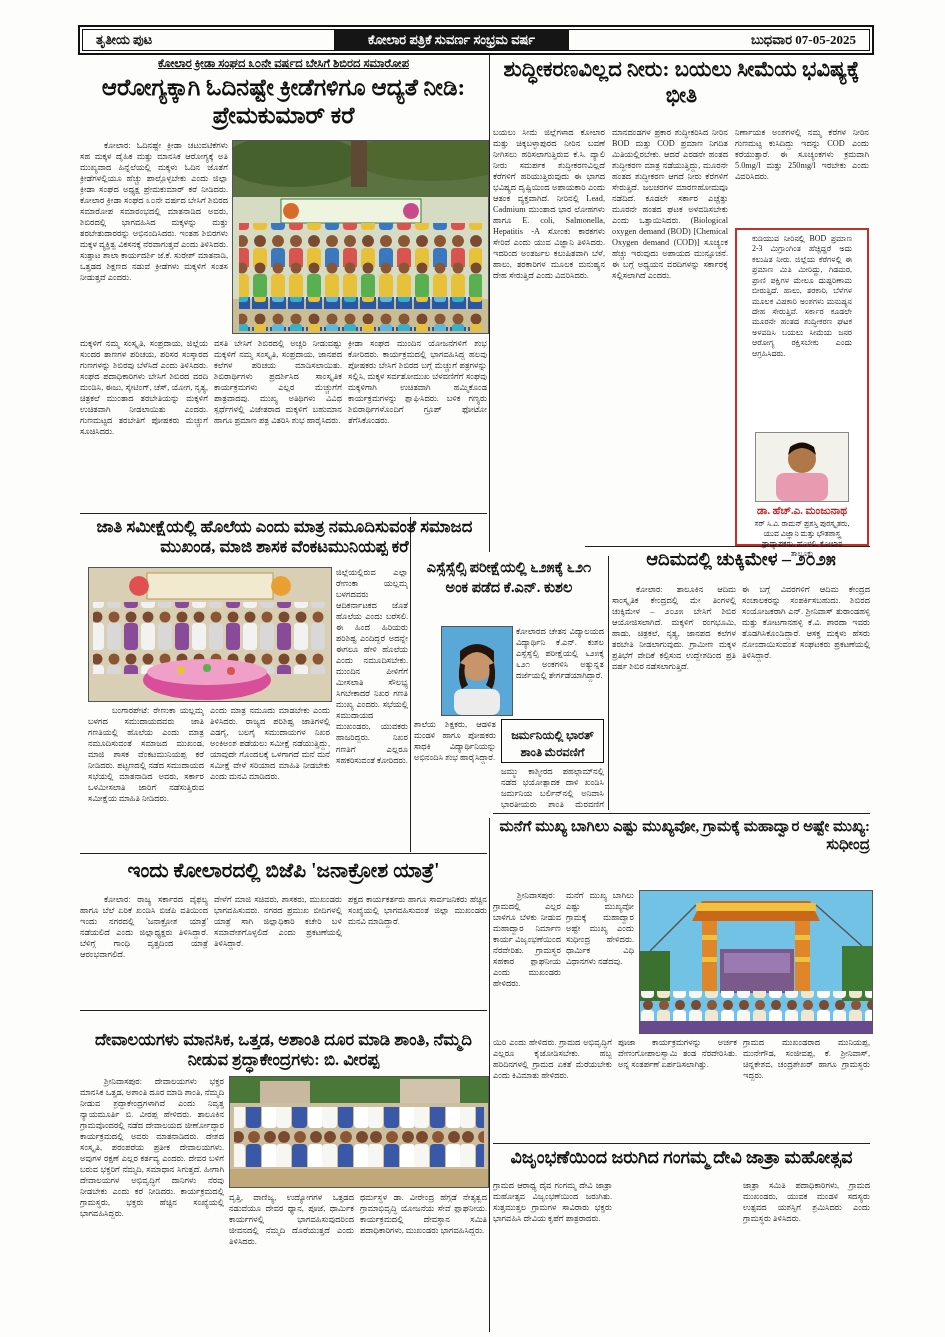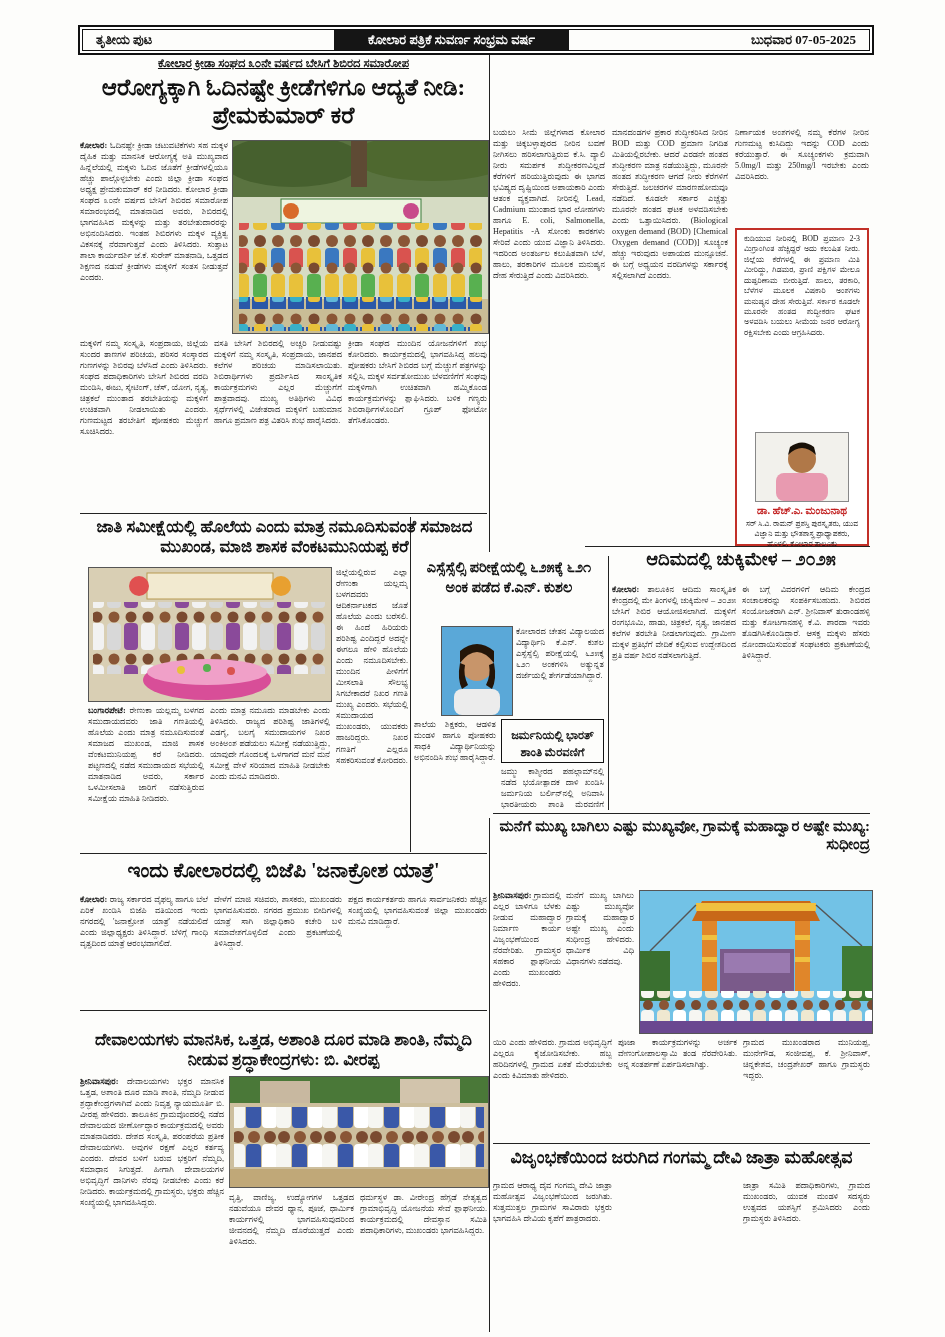--- a/index.html
+++ b/index.html
@@ -116,6 +116,7 @@
   <div class="abs bcol" style="left:214px;top:338px;width:128px;height:174px">ವಸತಿ ಬೇಸಿಗೆ ಶಿಬಿರದಲ್ಲಿ ಅಚ್ಚರಿ ನೀಡುವಷ್ಟು ಮಕ್ಕಳಿಗೆ ನಮ್ಮ ಸಂಸ್ಕೃತಿ, ಸಂಪ್ರದಾಯ, ಜಾನಪದ ಕಲೆಗಳ ಪರಿಚಯ ಮಾಡಿಸಲಾಯಿತು. ಶಿಬಿರಾರ್ಥಿಗಳು ಪ್ರದರ್ಶಿಸಿದ ಸಾಂಸ್ಕೃತಿಕ ಕಾರ್ಯಕ್ರಮಗಳು ಎಲ್ಲರ ಮೆಚ್ಚುಗೆಗೆ ಪಾತ್ರವಾದವು. ಮುಖ್ಯ ಅತಿಥಿಗಳು ವಿವಿಧ ಸ್ಪರ್ಧೆಗಳಲ್ಲಿ ವಿಜೇತರಾದ ಮಕ್ಕಳಿಗೆ ಬಹುಮಾನ ಹಾಗೂ ಪ್ರಮಾಣ ಪತ್ರ ವಿತರಿಸಿ ಶುಭ ಹಾರೈಸಿದರು.</div>
   <div class="abs bcol" style="left:348px;top:338px;width:139px;height:174px">ಕ್ರೀಡಾ ಸಂಘದ ಮುಂದಿನ ಯೋಜನೆಗಳಿಗೆ ಶುಭ ಕೋರಿದರು. ಕಾರ್ಯಕ್ರಮದಲ್ಲಿ ಭಾಗವಹಿಸಿದ್ದ ಹಲವು ಪೋಷಕರು ಬೇಸಿಗೆ ಶಿಬಿರದ ಬಗ್ಗೆ ಮೆಚ್ಚುಗೆ ಪತ್ರಗಳನ್ನು ಸಲ್ಲಿಸಿ, ಮಕ್ಕಳ ಸರ್ವತೋಮುಖ ಬೆಳವಣಿಗೆಗೆ ಸಂಘವು ಮಕ್ಕಳಿಗಾಗಿ ಉಚಿತವಾಗಿ ಹಮ್ಮಿಕೊಂಡ ಕಾರ್ಯಕ್ರಮಗಳನ್ನು ಶ್ಲಾಘಿಸಿದರು. ಬಳಿಕ ಗಣ್ಯರು ಶಿಬಿರಾರ್ಥಿಗಳೊಂದಿಗೆ ಗ್ರೂಪ್ ಫೋಟೋ ತೆಗೆಸಿಕೊಂಡರು.</div>
 
+  <div class="abs hl hl2" style="left:493px;top:57px;width:377px">ಶುದ್ಧೀಕರಣವಿಲ್ಲದ ನೀರು: ಬಯಲು ಸೀಮೆಯ ಭವಿಷ್ಯಕ್ಕೆ ಭೀತಿ</div>
   <div class="abs bcol" style="left:493px;top:127px;width:112px;height:423px">ಬಯಲು ಸೀಮೆ ಜಿಲ್ಲೆಗಳಾದ ಕೋಲಾರ ಮತ್ತು ಚಿಕ್ಕಬಳ್ಳಾಪುರದ ನೀರಿನ ಬವಣೆ ನೀಗಿಸಲು ಹರಿಸಲಾಗುತ್ತಿರುವ ಕೆ.ಸಿ. ವ್ಯಾಲಿ ನೀರು ಸಮರ್ಪಕ ಶುದ್ಧೀಕರಣವಿಲ್ಲದೆ ಕೆರೆಗಳಿಗೆ ಹರಿಯುತ್ತಿರುವುದು ಈ ಭಾಗದ ಭವಿಷ್ಯದ ದೃಷ್ಟಿಯಿಂದ ಅಪಾಯಕಾರಿ ಎಂದು ಆತಂಕ ವ್ಯಕ್ತವಾಗಿದೆ. ನೀರಿನಲ್ಲಿ Lead, Cadmium ಮುಂತಾದ ಭಾರ ಲೋಹಗಳು ಹಾಗೂ E. coli, Salmonella, Hepatitis -A ಸೋಂಕು ಕಾರಕಗಳು ಸೇರಿವೆ ಎಂದು ಯುವ ವಿಜ್ಞಾನಿ ತಿಳಿಸಿದರು. ಇದರಿಂದ ಅಂತರ್ಜಲ ಕಲುಷಿತವಾಗಿ ಬೆಳೆ, ಹಾಲು, ತರಕಾರಿಗಳ ಮೂಲಕ ಮನುಷ್ಯನ ದೇಹ ಸೇರುತ್ತಿದೆ ಎಂದು ವಿವರಿಸಿದರು.</div>
   <div class="abs bcol" style="left:612px;top:127px;width:116px;height:423px">ಮಾನದಂಡಗಳ ಪ್ರಕಾರ ಶುದ್ಧೀಕರಿಸಿದ ನೀರಿನ BOD ಮತ್ತು COD ಪ್ರಮಾಣ ನಿಗದಿತ ಮಿತಿಯಲ್ಲಿರಬೇಕು. ಆದರೆ ಎರಡನೇ ಹಂತದ ಶುದ್ಧೀಕರಣ ಮಾತ್ರ ನಡೆಯುತ್ತಿದ್ದು, ಮೂರನೇ ಹಂತದ ಶುದ್ಧೀಕರಣ ಆಗದೆ ನೀರು ಕೆರೆಗಳಿಗೆ ಸೇರುತ್ತಿದೆ. ಜಲಚರಗಳ ಮಾರಣಹೋಮವೂ ನಡೆದಿದೆ. ಕೂಡಲೇ ಸರ್ಕಾರ ಎಚ್ಚೆತ್ತು ಮೂರನೇ ಹಂತದ ಘಟಕ ಅಳವಡಿಸಬೇಕು ಎಂದು ಒತ್ತಾಯಿಸಿದರು. (Biological oxygen demand (BOD) [Chemical Oxygen demand (COD)] ಸೂಚ್ಯಂಕ ಹೆಚ್ಚು ಇರುವುದು ಅಪಾಯದ ಮುನ್ಸೂಚನೆ. ಈ ಬಗ್ಗೆ ಅಧ್ಯಯನ ವರದಿಗಳನ್ನು ಸರ್ಕಾರಕ್ಕೆ ಸಲ್ಲಿಸಲಾಗಿದೆ ಎಂದರು.</div>
   <div class="abs bcol" style="left:735px;top:127px;width:134px;height:97px">ನಿರ್ಣಾಯಕ ಅಂಶಗಳಲ್ಲಿ ನಮ್ಮ ಕೆರೆಗಳ ನೀರಿನ ಗುಣಮಟ್ಟ ಕುಸಿದಿದ್ದು ಇದನ್ನು COD ಎಂದು ಕರೆಯುತ್ತಾರೆ. ಈ ಸೂಚ್ಯಂಕಗಳು ಕ್ರಮವಾಗಿ 5.0mg/l ಮತ್ತು 250mg/l ಇರಬೇಕು ಎಂದು ವಿವರಿಸಿದರು.</div>

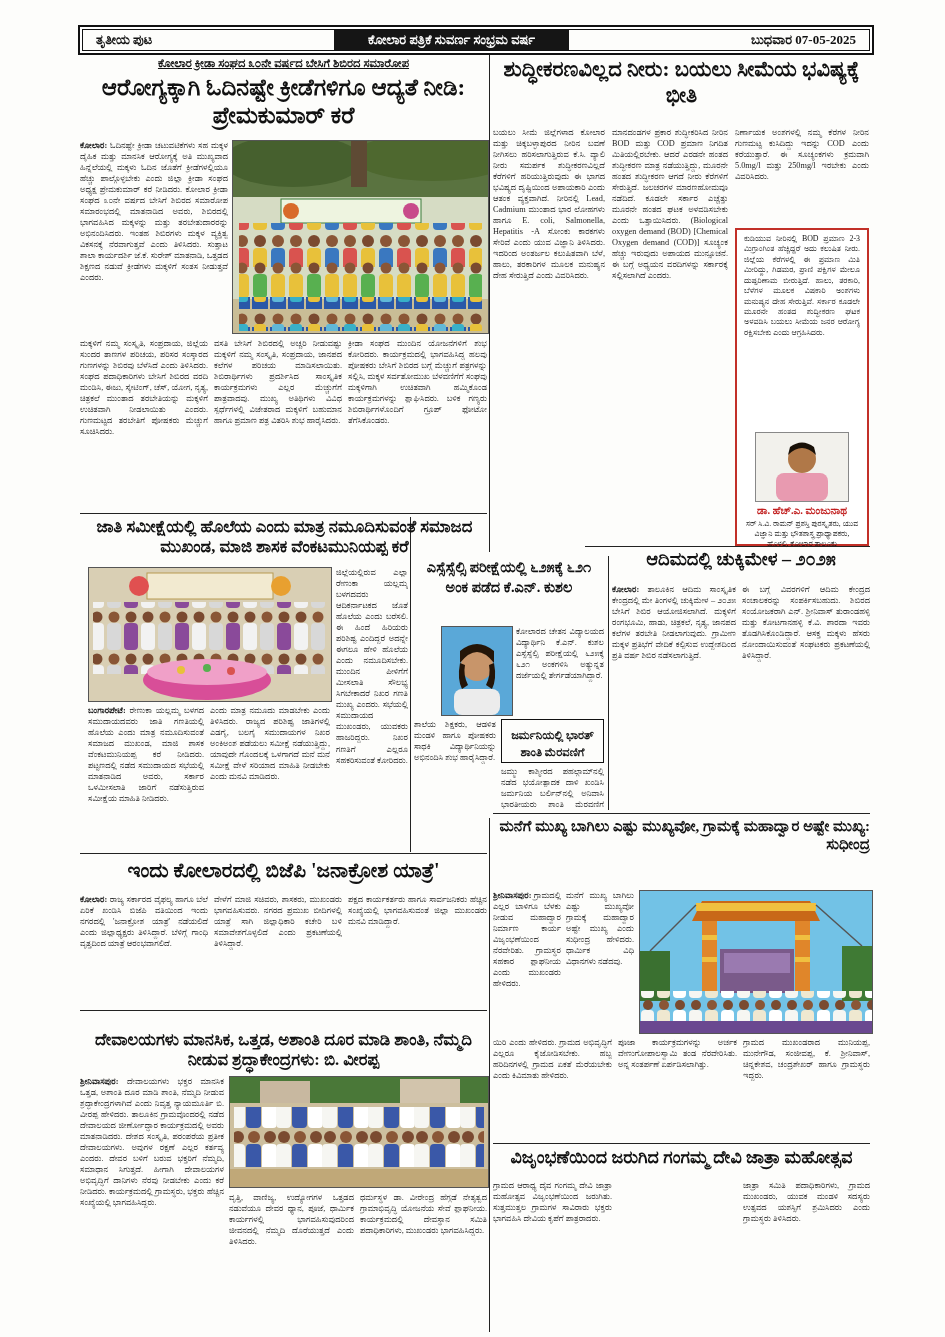--- a/index.html
+++ b/index.html
@@ -28,7 +28,7 @@
   
   .bcol{font-size:8.3px;line-height:1.33;text-align:justify;overflow:hidden;color:#1c1c1c;
         font-family:"Liberation Serif","DejaVu Serif",serif;}
-  .bcol b{font-weight:bold;}
+  .bcol b{font-weight:normal;margin-left:24px;}
   .vr{width:1px;background:#222;}
   .hr{height:1px;background:#222;}
   .photo{display:block;border:1px solid #555;background:#ccc;}

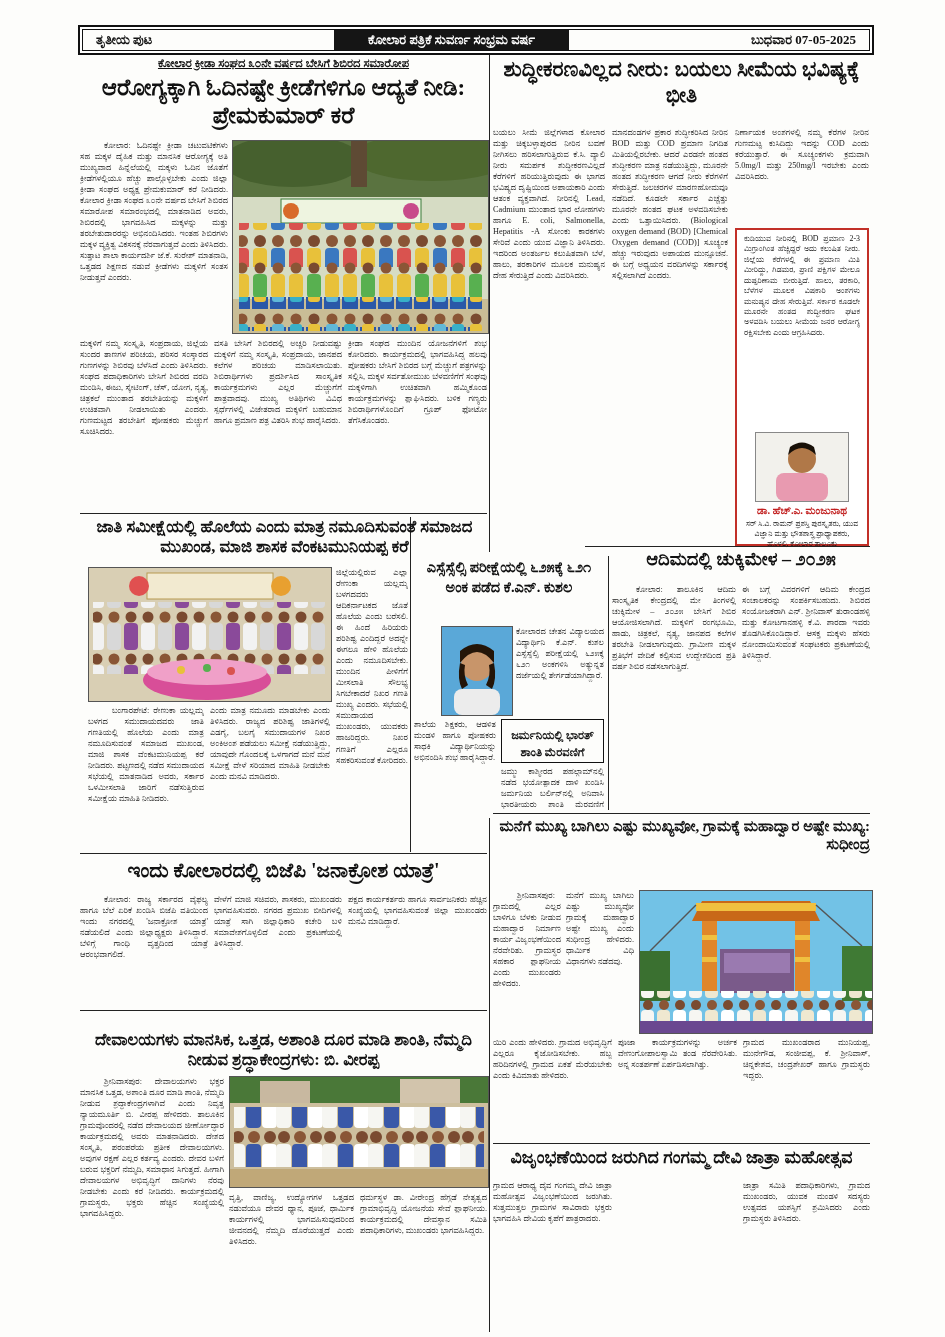--- a/index.html
+++ b/index.html
@@ -34,7 +34,7 @@
   .photo{display:block;border:1px solid #555;background:#ccc;}
   
   #expert-box{left:735px;top:228px;width:134px;height:318px;border:2px solid #c23028;
-              padding:4px 7px;box-sizing:border-box;background:#fff;}
+              padding:4px 15px;box-sizing:border-box;background:#fff;}
   #expert-box .txt{font-size:7.9px;line-height:1.32;text-align:justify;height:196px;overflow:hidden;}
   #expert-box .name{color:#c22020;font-weight:bold;font-size:10.5px;text-align:center;margin-top:3px;}
   #expert-box .desc{font-size:7.6px;line-height:1.3;text-align:center;margin-top:2px;overflow:hidden;height:40px;}

